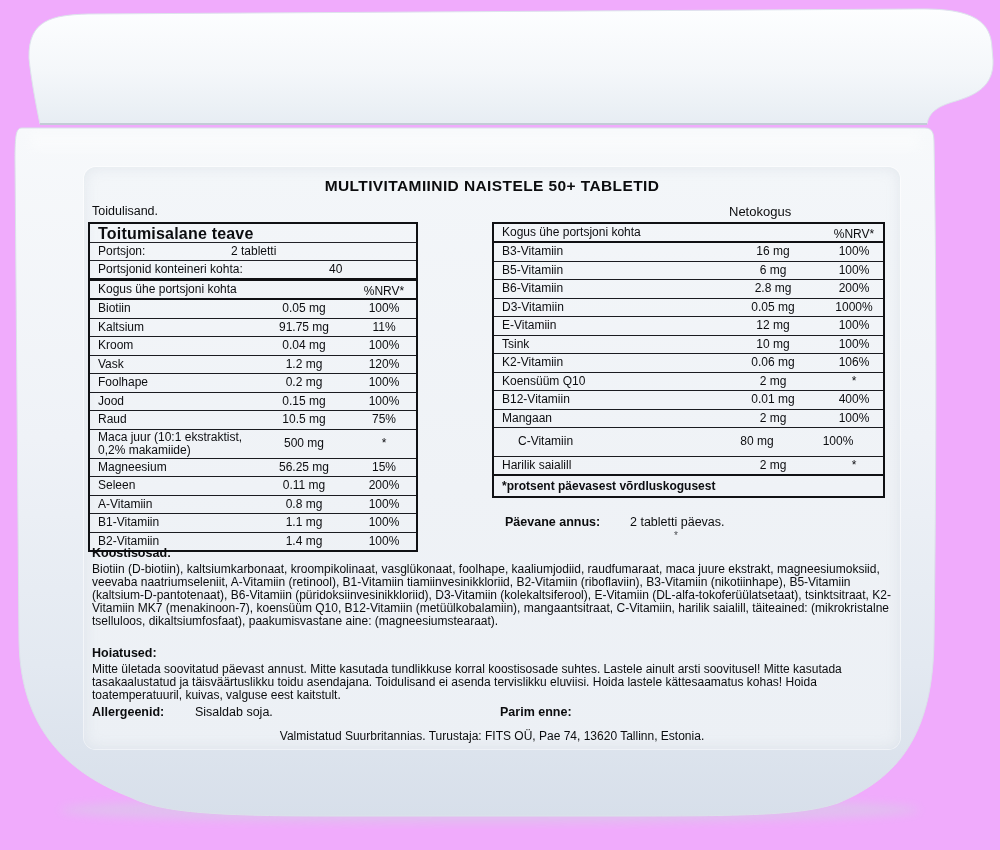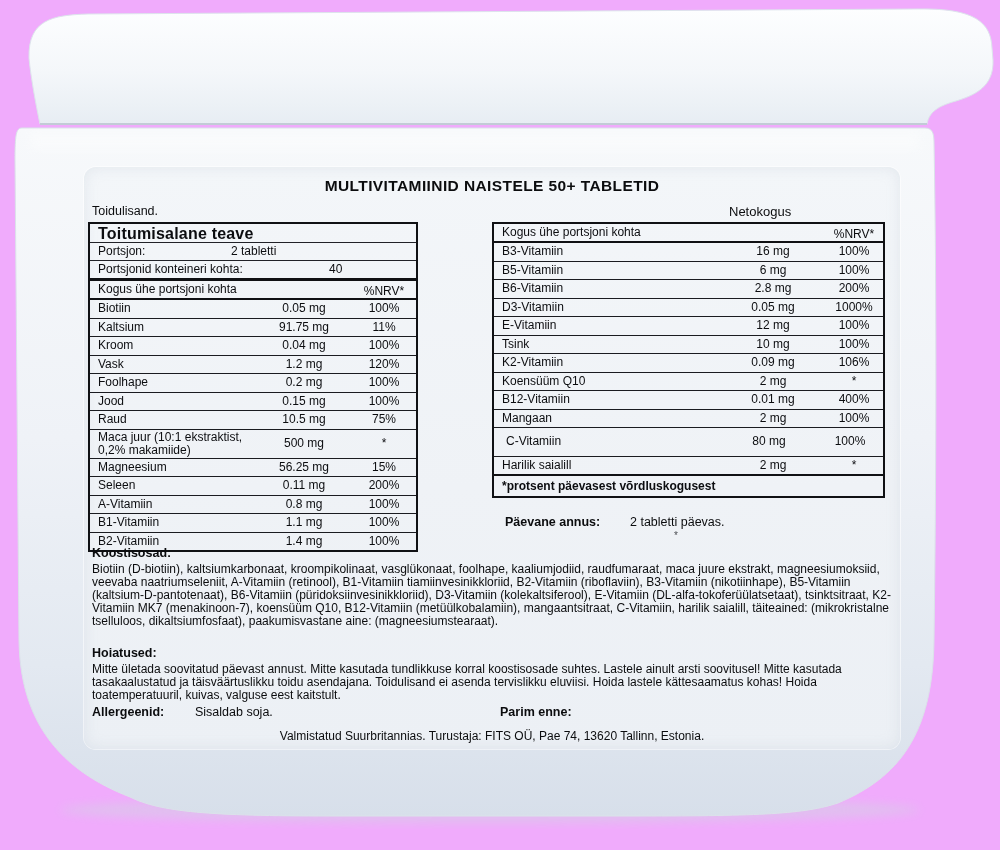--- a/index.html
+++ b/index.html
@@ -252,7 +252,7 @@
 
           <div class="tr">
             <span class="n">K2-Vitamiin</span>
-            <span class="a">0.09 mg</span>
+            <span class="a">0.06 mg</span>
             <span class="p">106%</span>
           </div>
 

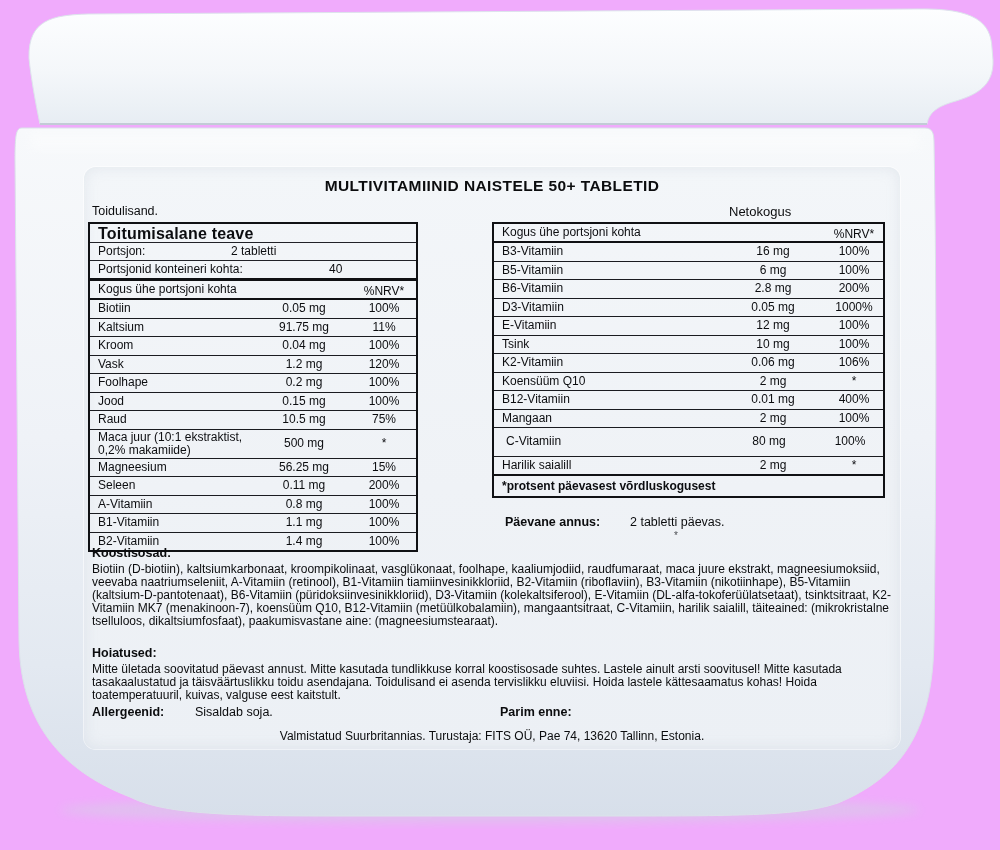--- a/index.html
+++ b/index.html
@@ -49,7 +49,7 @@
   .t-left .p{width:64px;text-align:center;}
   .t-right .a{width:104px;text-align:center;}
   .t-right .p{width:58px;text-align:center;}
-  .t-right .rows > div:nth-of-type(11){padding:5px 4px;} 
+  .t-right .rows > div:nth-of-type(11){padding:5px 16px;} 
   .footnote{border-top:2px solid #101114;font-weight:700;padding:4px 8px 3px;font-size:12px;}
 
   

